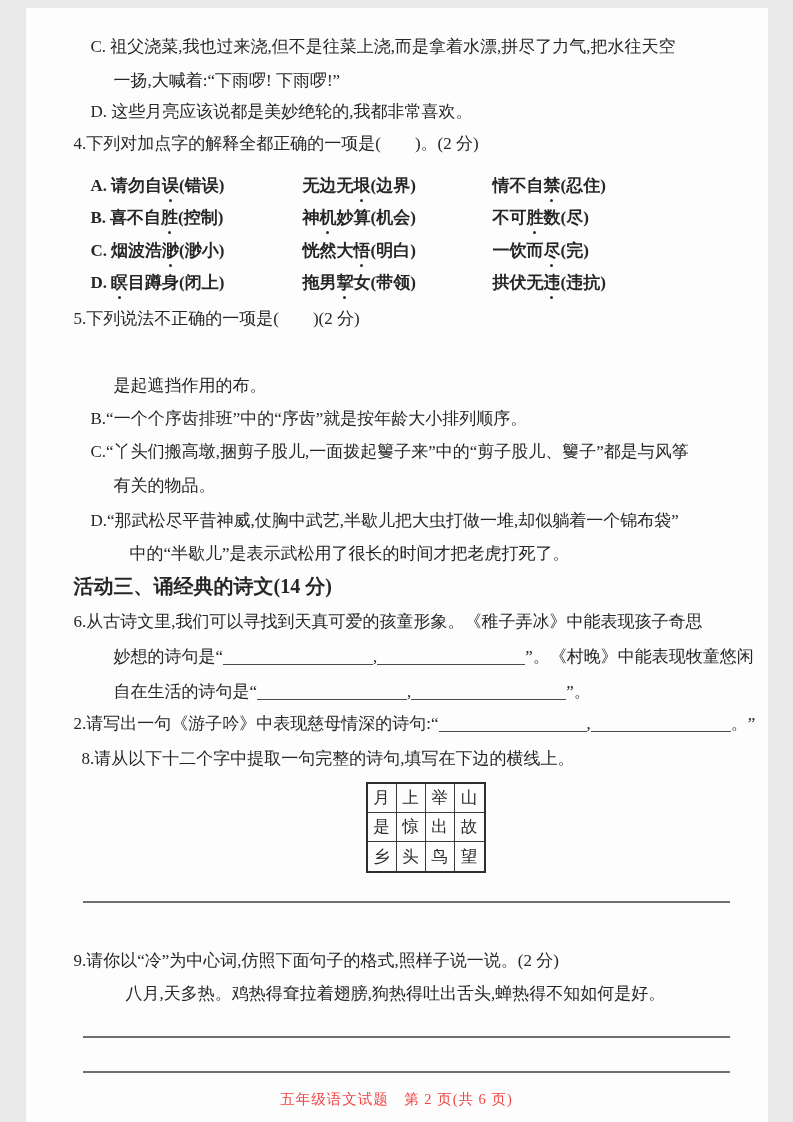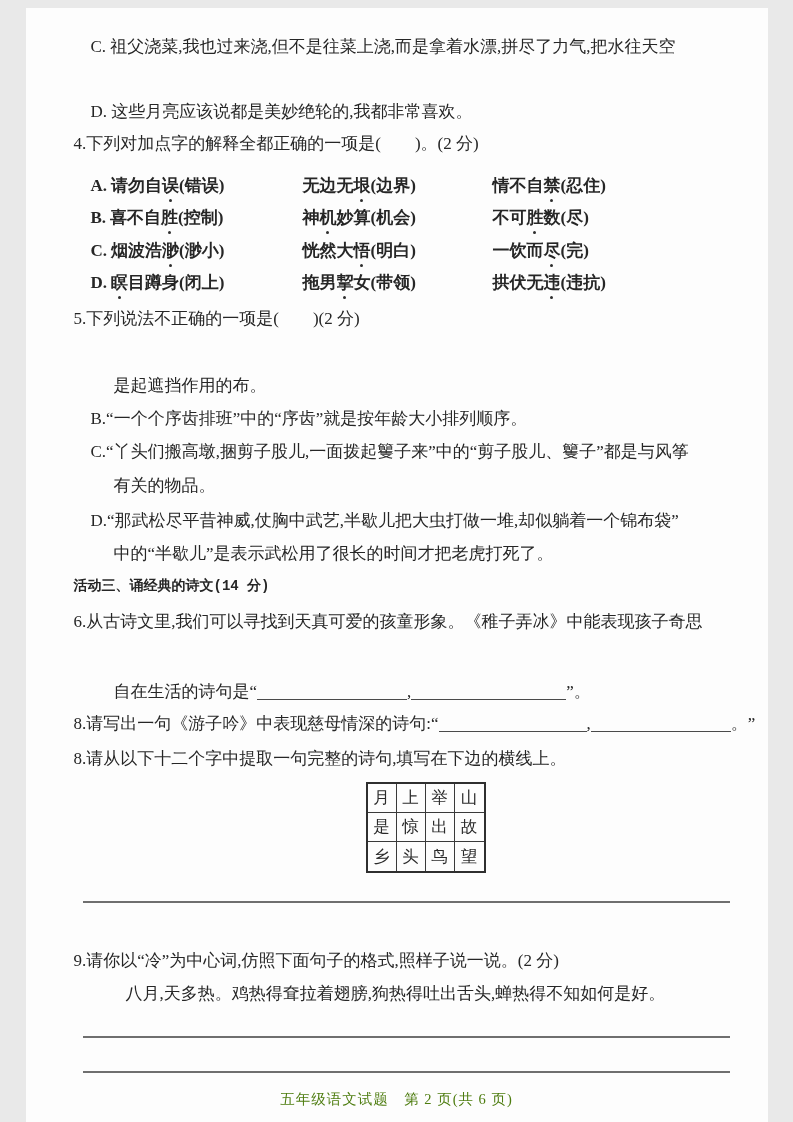--- a/index.html
+++ b/index.html
@@ -44,6 +44,7 @@
 <div class="page">
 
   <div class="line" style="top:27px;left:65px">C. 祖父浇菜,我也过来浇,但不是往菜上浇,而是拿着水漂,拼尽了力气,把水往天空</div>
+  <div class="line" style="top:61px;left:88px">一扬,大喊着:“下雨啰! 下雨啰!”</div>
   <div class="line" style="top:92px;left:65px">D. 这些月亮应该说都是美妙绝轮的,我都非常喜欢。</div>
 
   <div class="line" style="top:124px;left:48px">4.下列对加点字的解释全都正确的一项是(　　)。(2 分)</div>

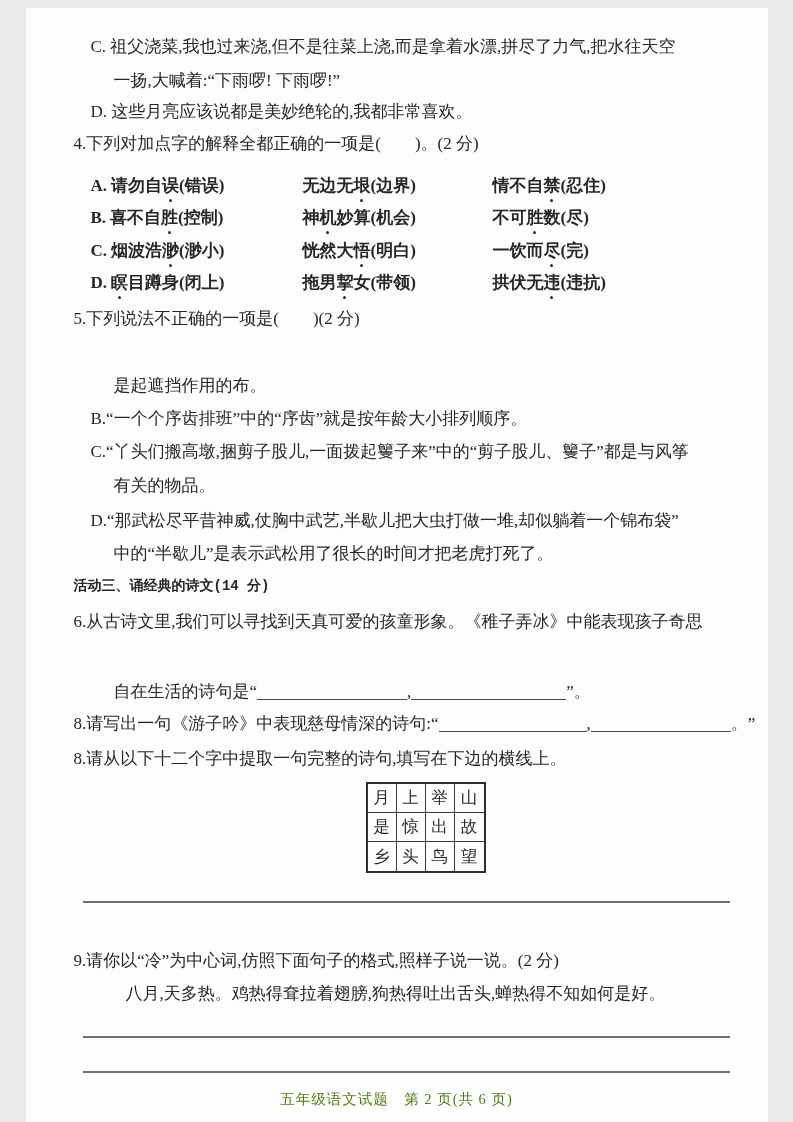--- a/index.html
+++ b/index.html
@@ -79,7 +79,7 @@
   <div class="line" style="top:399px;left:65px">B.“一个个序齿排班”中的“序齿”就是按年龄大小排列顺序。</div>
   <div class="line" style="top:466px;left:88px">有关的物品。</div>
   <div class="line" style="top:501px;left:65px">D.“那武松尽平昔神威,仗胸中武艺,半歇儿把大虫打做一堆,却似躺着一个锦布袋”</div>
-  <div class="line" style="top:534px;left:88px">中的“半歇儿”是表示武松用了很长的时间才把老虎打死了。</div>
+  <div class="line" style="top:534px;left:104px">中的“半歇儿”是表示武松用了很长的时间才把老虎打死了。</div>
 
   <div class="line hdr" style="top:567px;left:48px">活动三、诵经典的诗文(14 分)</div>
 

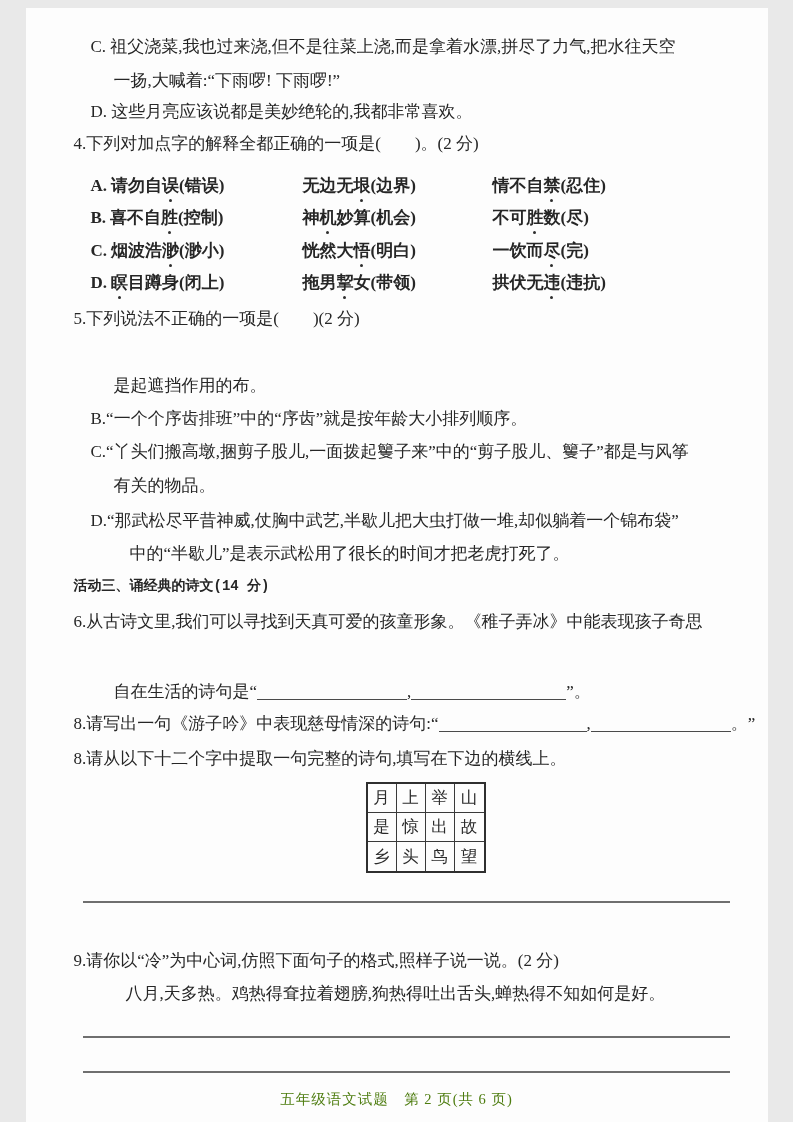--- a/index.html
+++ b/index.html
@@ -10,7 +10,7 @@
     font-size:17px;overflow:hidden;
   }
   .line{position:absolute;white-space:nowrap;line-height:23px;height:23px;}
-  .hdr{font-family:Liberation Mono, monospace;font-weight:700;font-size:14px;}
+  .hdr{font-family:Liberation Serif, serif;font-weight:700;font-size:20px;}
   .em{position:relative;display:inline-block;}
   .em::after{
     content:"";position:absolute;left:50%;bottom:-5px;

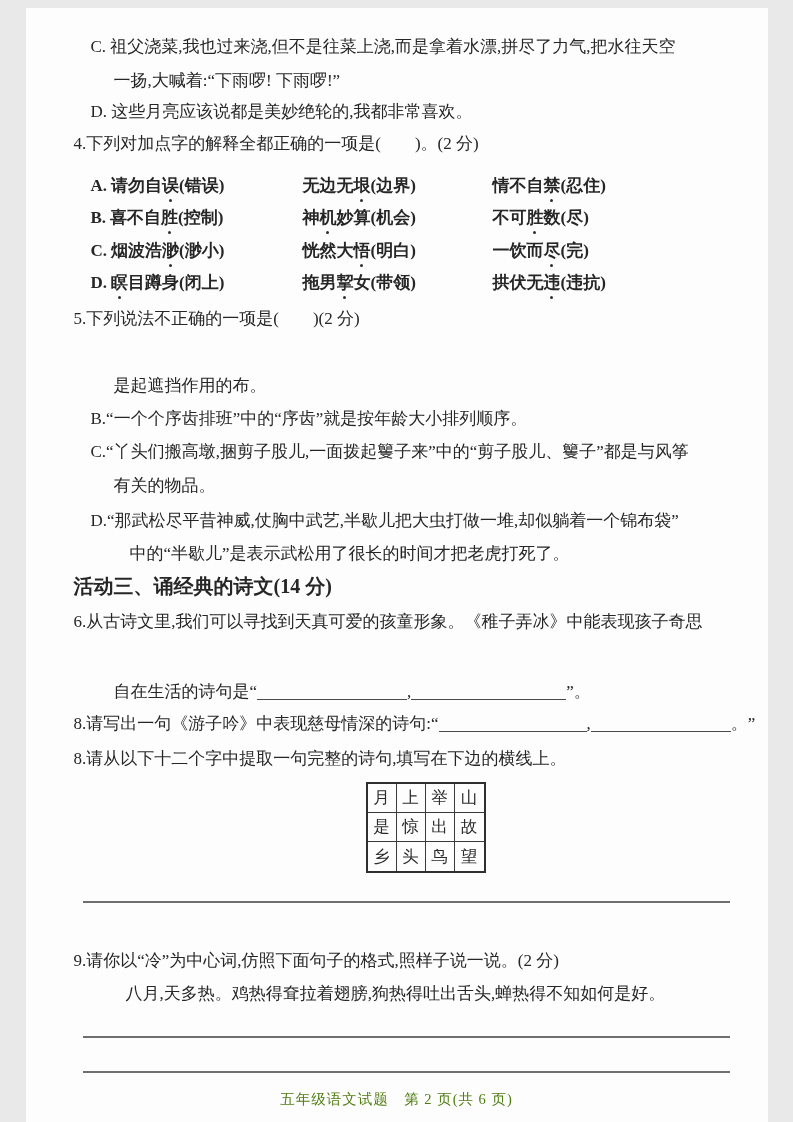--- a/index.html
+++ b/index.html
@@ -84,6 +84,9 @@
   <div class="line hdr" style="top:567px;left:48px">活动三、诵经典的诗文(14 分)</div>
 
   <div class="line" style="top:602px;left:48px">6.从古诗文里,我们可以寻找到天真可爱的孩童形象。《稚子弄冰》中能表现孩子奇思</div>
+  <div class="line" style="top:637px;left:88px">
+    <span>妙想的诗句是“</span><span class="blank" style="width:150px"></span><span>,</span><span class="blank" style="width:148px"></span><span>”。《村晚》中能表现牧童悠闲</span>
+  </div>
   <div class="line" style="top:672px;left:88px">
     <span>自在生活的诗句是“</span><span class="blank" style="width:150px"></span><span>,</span><span class="blank" style="width:155px"></span><span>”。</span>
   </div>

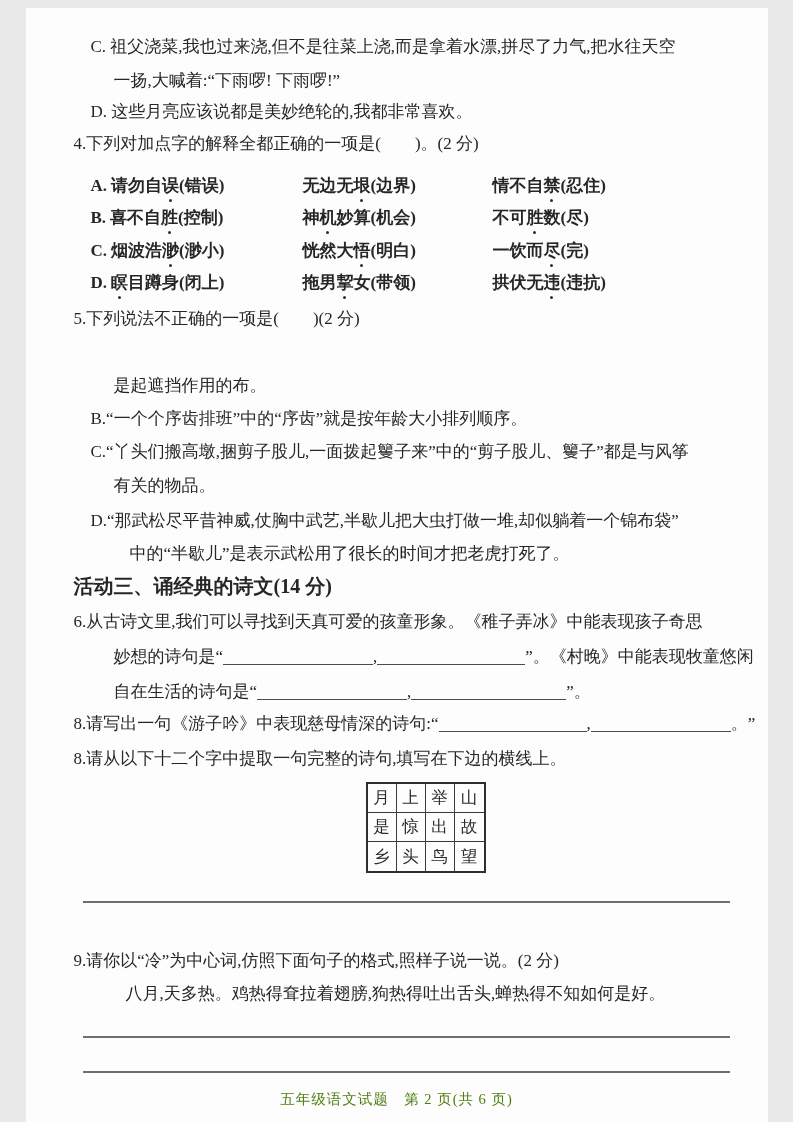--- a/index.html
+++ b/index.html
@@ -92,7 +92,7 @@
   </div>
 
   <div class="line" style="top:704px;left:48px">
-    <span>8.请写出一句《游子吟》中表现慈母情深的诗句:“</span><span class="blank" style="width:148px"></span><span>,</span><span class="blank" style="width:140px"></span><span>。”</span>
+    <span>2.请写出一句《游子吟》中表现慈母情深的诗句:“</span><span class="blank" style="width:148px"></span><span>,</span><span class="blank" style="width:140px"></span><span>。”</span>
   </div>
 
   <div class="line" style="top:739px;left:48px">8.请从以下十二个字中提取一句完整的诗句,填写在下边的横线上。</div>

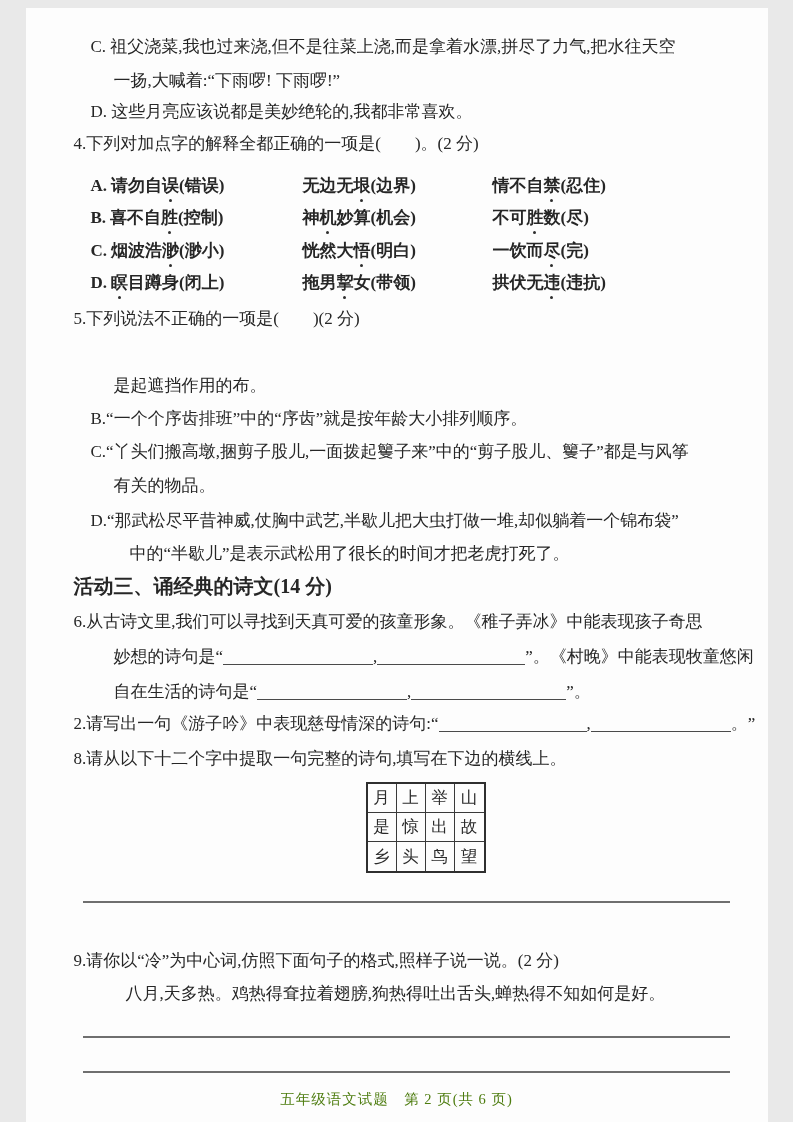--- a/index.html
+++ b/index.html
@@ -95,7 +95,7 @@
     <span>2.请写出一句《游子吟》中表现慈母情深的诗句:“</span><span class="blank" style="width:148px"></span><span>,</span><span class="blank" style="width:140px"></span><span>。”</span>
   </div>
 
-  <div class="line" style="top:739px;left:48px">8.请从以下十二个字中提取一句完整的诗句,填写在下边的横线上。</div>
+  <div class="line" style="top:739px;left:56px">8.请从以下十二个字中提取一句完整的诗句,填写在下边的横线上。</div>
   <div class="chargrid">
     <div class="cell">月</div>
     <div class="cell">上</div>

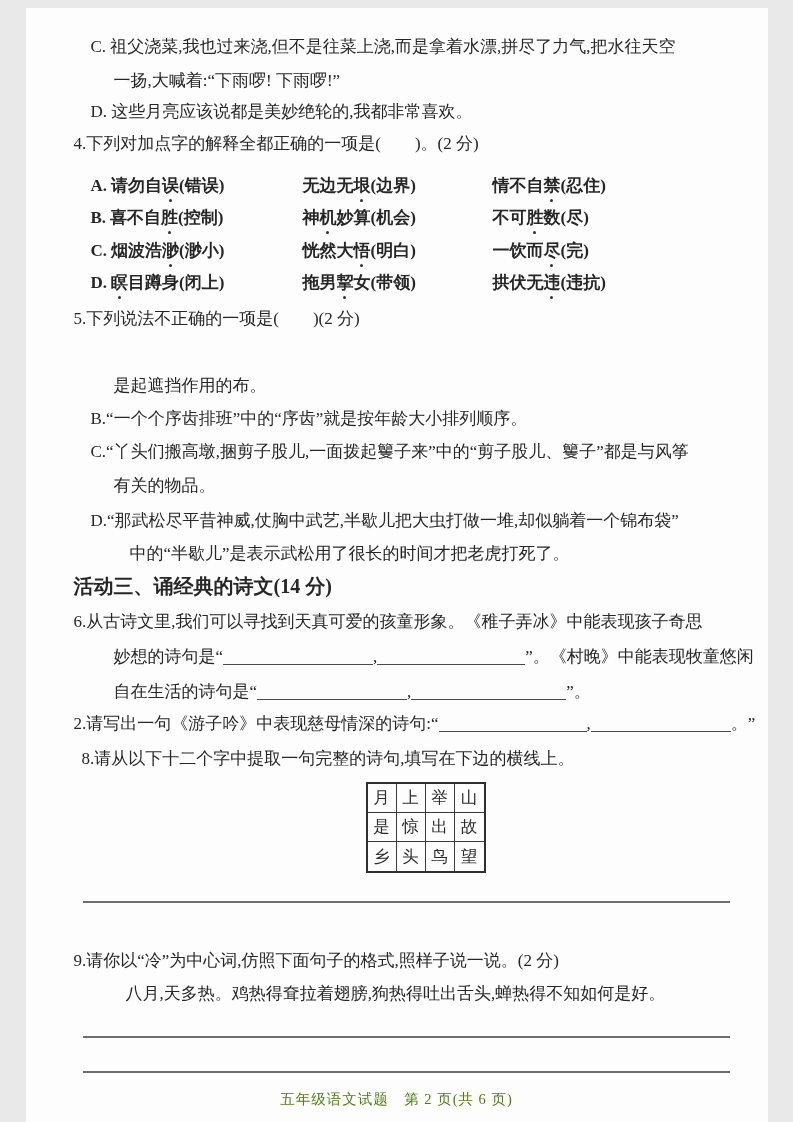--- a/index.html
+++ b/index.html
@@ -35,7 +35,7 @@
   .cell:nth-child(n+9){border-bottom:none;}
   .footer{
     position:absolute;top:1082px;left:0;width:100%;text-align:center;
-    font-size:14.5px;color:#4d7c0f;letter-spacing:1px;
+    font-size:14.5px;color:#ef4444;letter-spacing:1px;
   }
 </style>
 </head>

